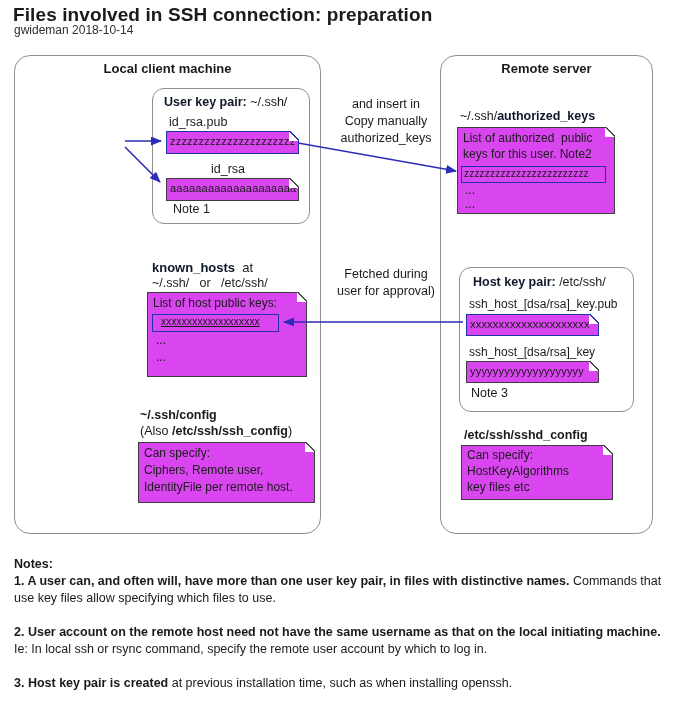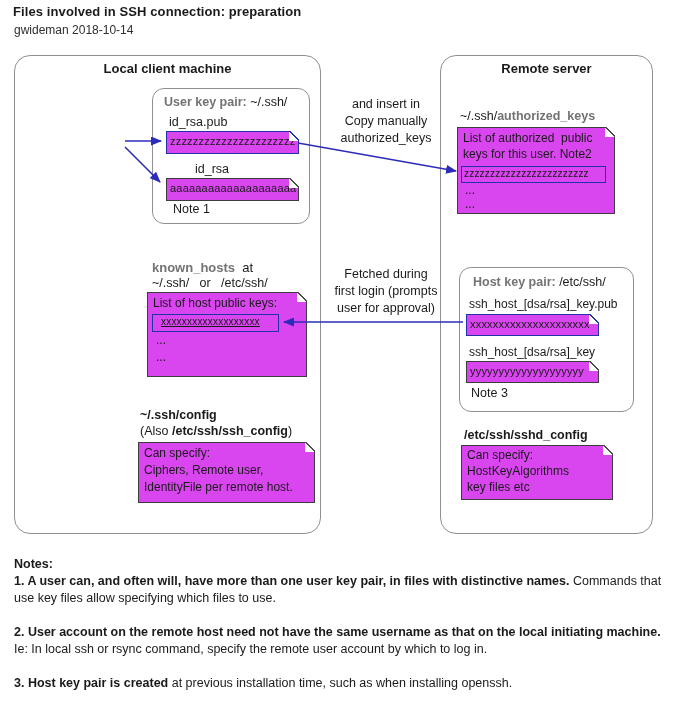--- a/index.html
+++ b/index.html
@@ -12,7 +12,7 @@
   .blue { color:#737373; font-weight:bold; }
   .b { font-weight:bold; }
 
-  #page-title { left:13px; top:4px; font-size:13px; font-weight:bold; letter-spacing:0.1px; }
+  #page-title { left:13px; top:4px; font-size:19px; font-weight:bold; letter-spacing:0.1px; }
   #page-subtitle { left:14px; top:23px; font-size:12px; color:#2e2e2e; }
 
   .bigbox { position:absolute; border:1px solid #909090; border-radius:16px; background:#fff; }

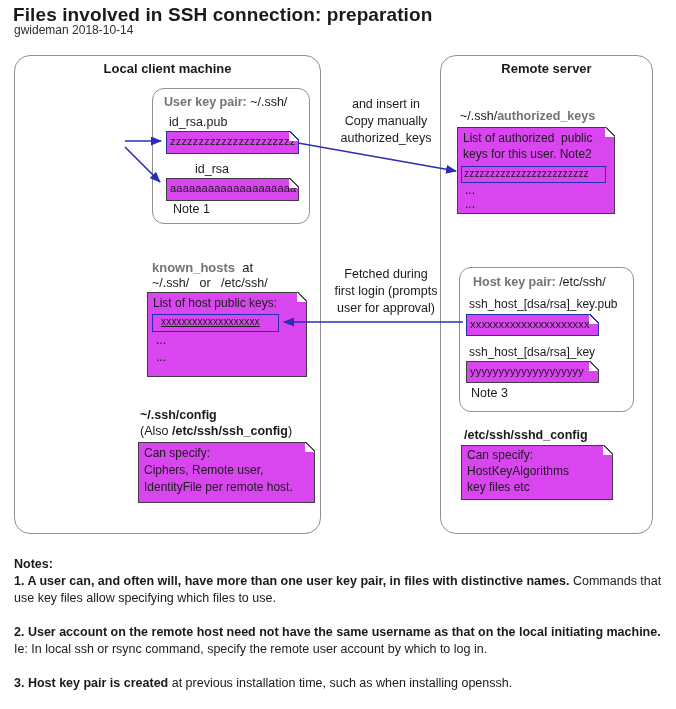--- a/index.html
+++ b/index.html
@@ -9,7 +9,7 @@
   }
   .abs { position:absolute; }
   .pre { white-space:pre; }
-  .blue { color:#737373; font-weight:bold; }
+  .blue { color:#0f172a; font-weight:bold; }
   .b { font-weight:bold; }
 
   #page-title { left:13px; top:4px; font-size:19px; font-weight:bold; letter-spacing:0.1px; }

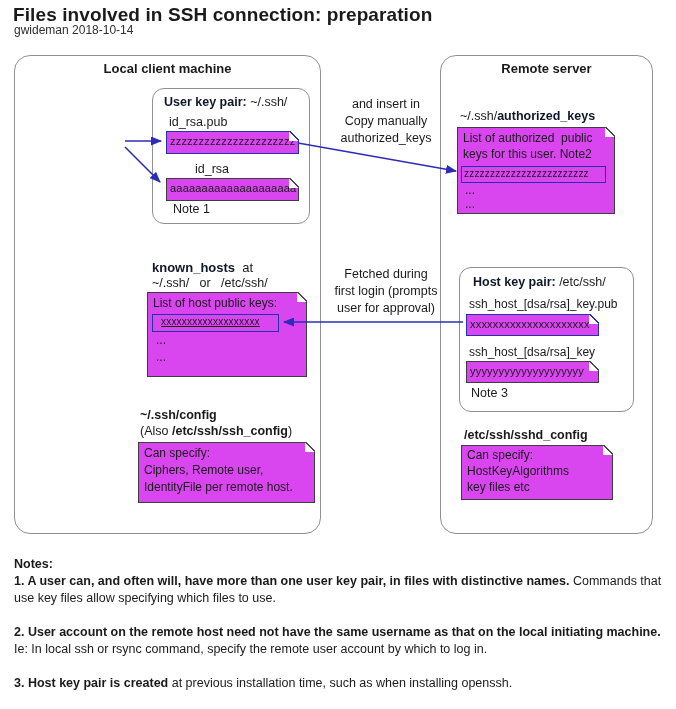--- a/index.html
+++ b/index.html
@@ -86,7 +86,7 @@
       <span class="keytext">zzzzzzzzzzzzzzzzzzzzzz</span>
       <span class="fold bluefold"></span>
     </div>
-    <div class="lbl" style="left:0; top:73px;padding-left:42px;">id_rsa</div>
+    <div class="lbl" style="left:16px; top:73px;padding-left:42px;">id_rsa</div>
     <div class="filebox" style="left:13px; top:89px; width:131px; height:21px;">
       <span class="keytext">aaaaaaaaaaaaaaaaaaaa</span>
       <span class="fold"></span>

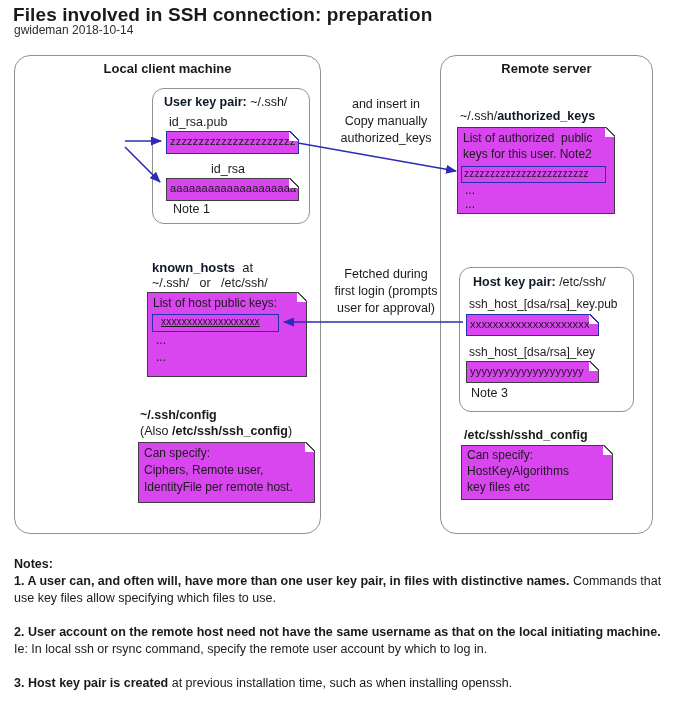--- a/index.html
+++ b/index.html
@@ -130,7 +130,6 @@
 
   <div id="fetch-label" class="abs">
     <div>Fetched during</div>
-    <div>first login (prompts</div>
     <div>user for approval)</div>
   </div>
 

